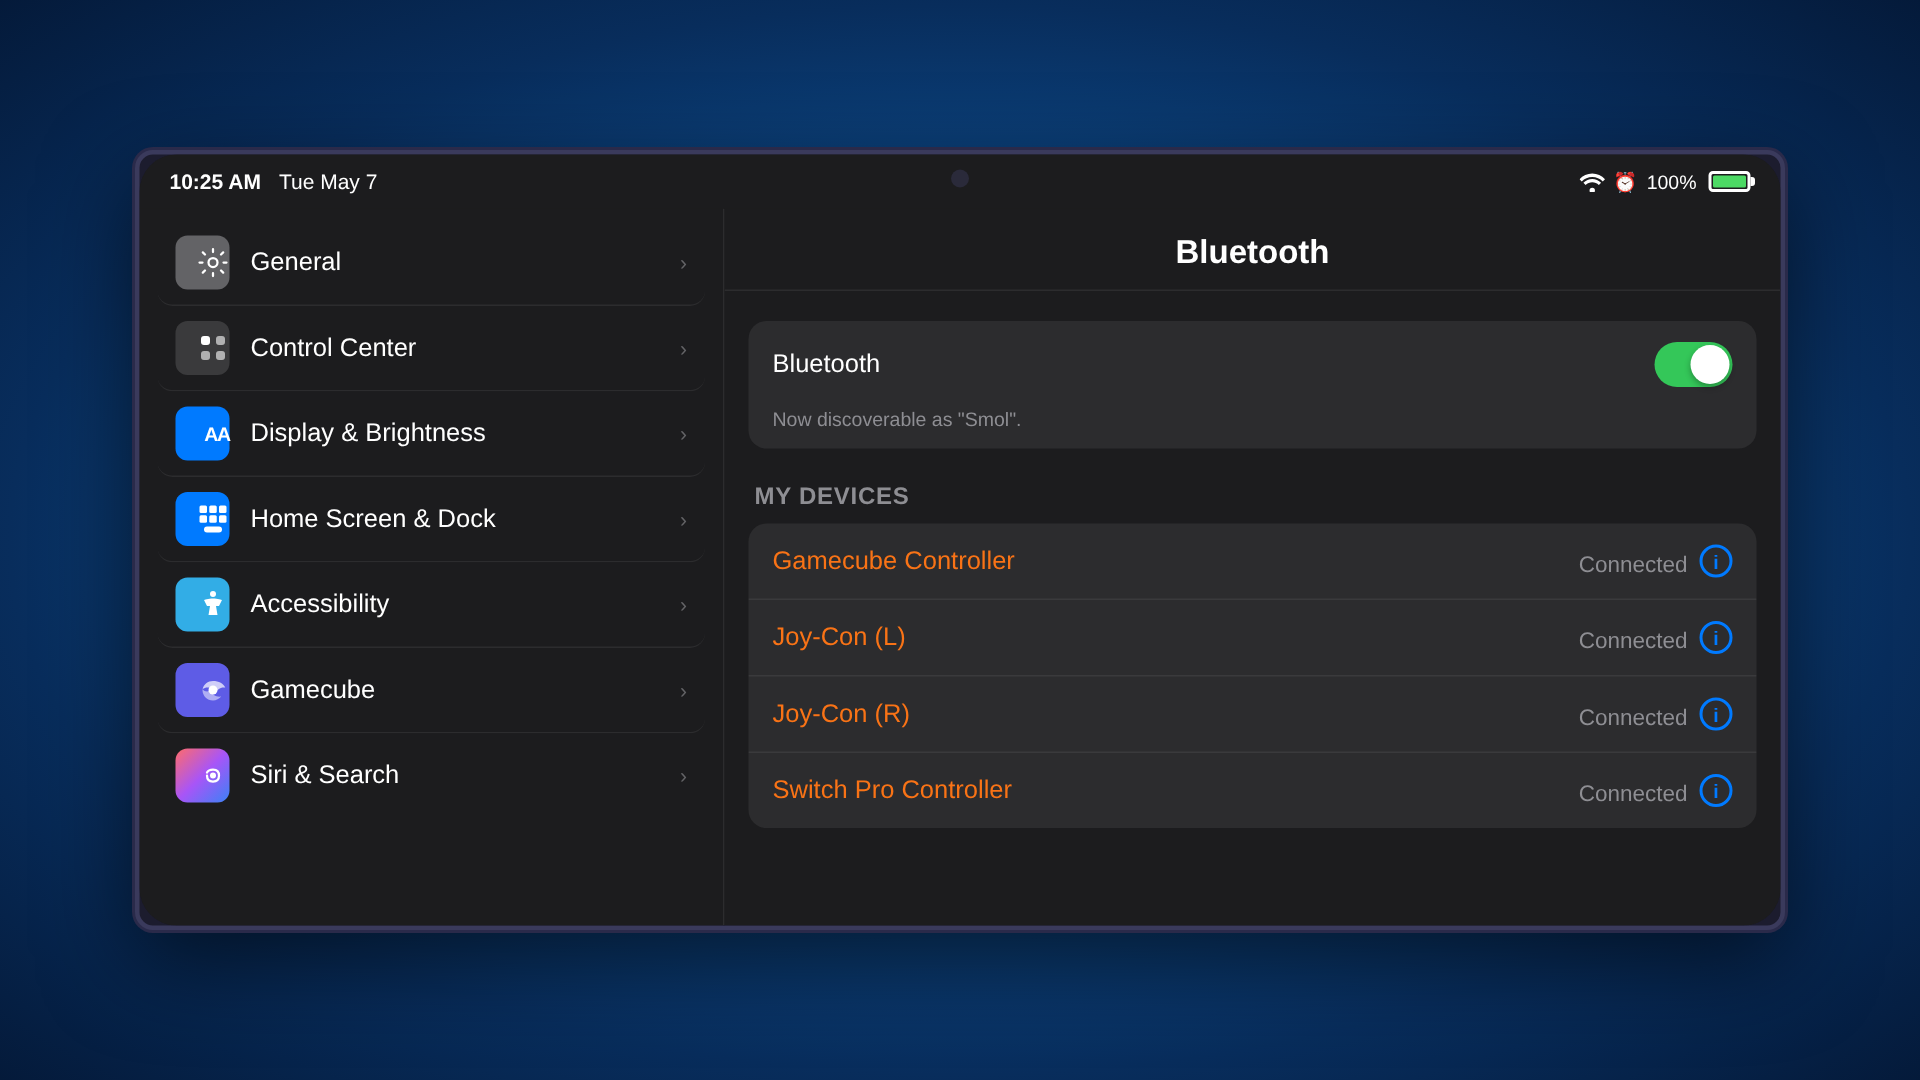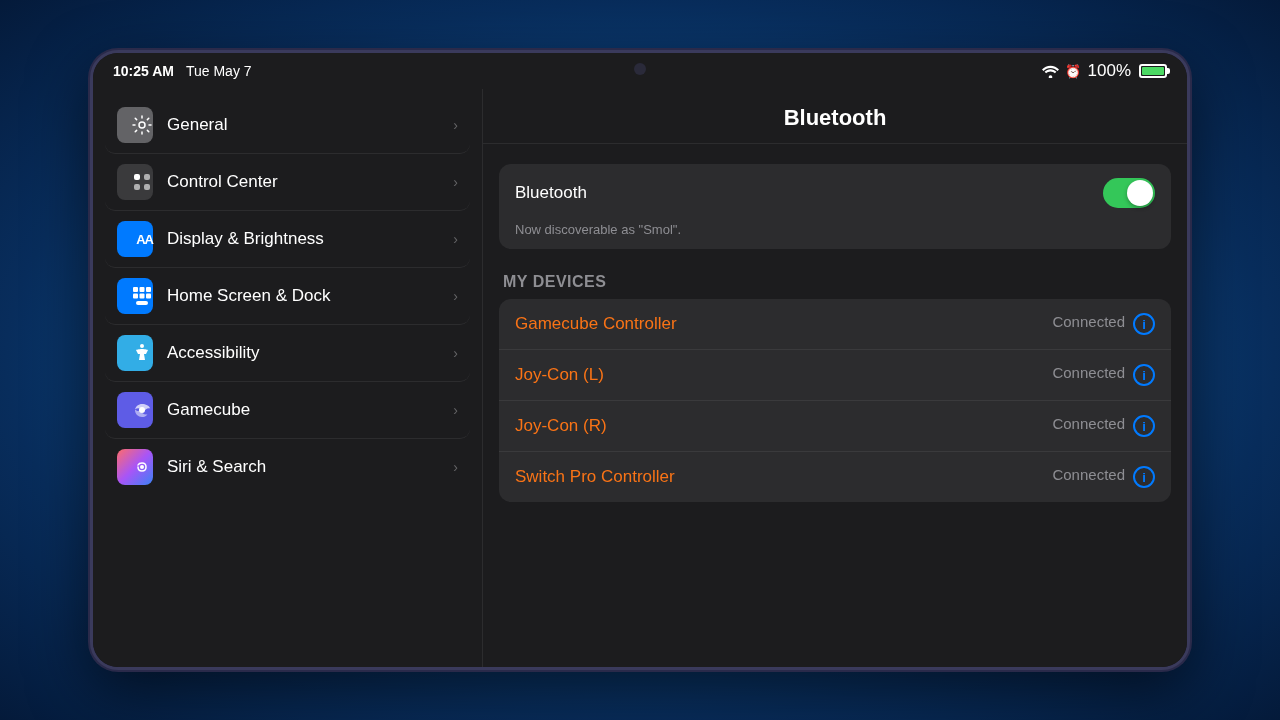--- a/index.html
+++ b/index.html
@@ -17,9 +17,9 @@
 
     .ipad-frame {
       width: 1100px;
-      height: 620px;
+      height: 520px;
       background: #1c1c2e;
-      border-radius: 28px;
+      border-radius: 12px;
       border: 3px solid #3a3a5c;
       position: relative;
       overflow: hidden;

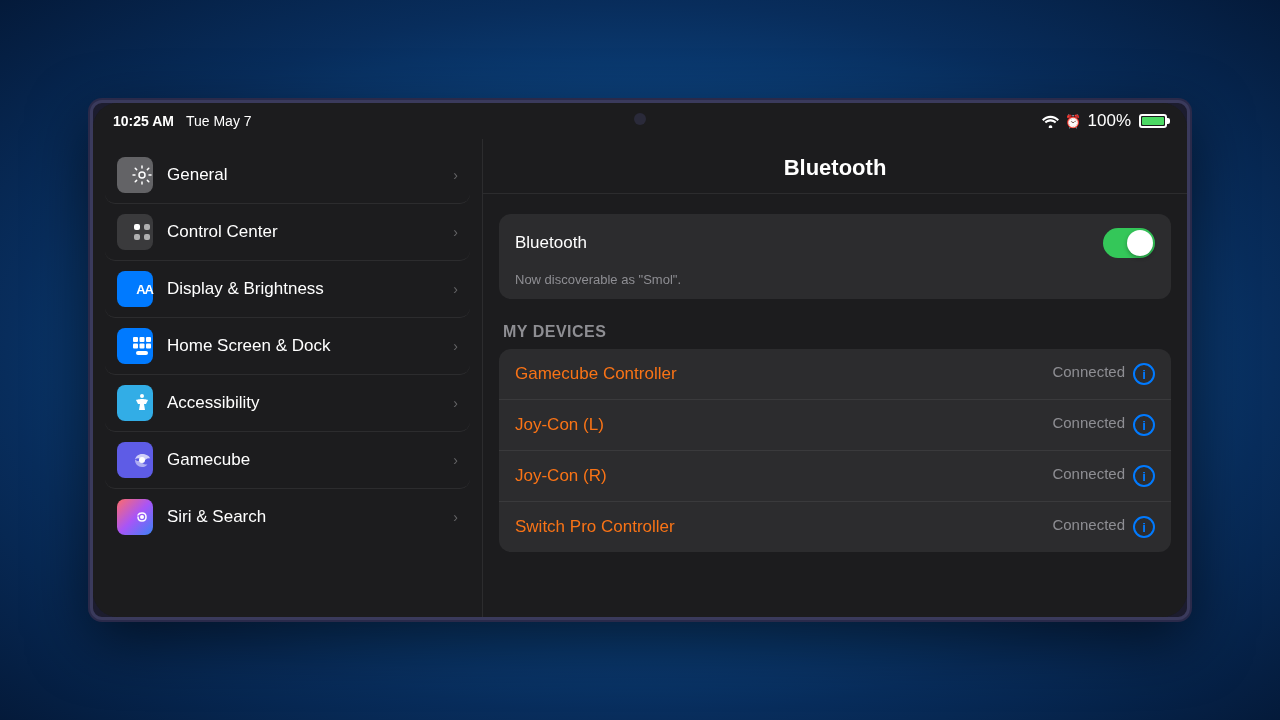--- a/index.html
+++ b/index.html
@@ -105,7 +105,7 @@
 
     .battery-text {
       color: #fff;
-      font-size: 17px;
+      font-size: 13px;
       font-weight: 500;
     }
 

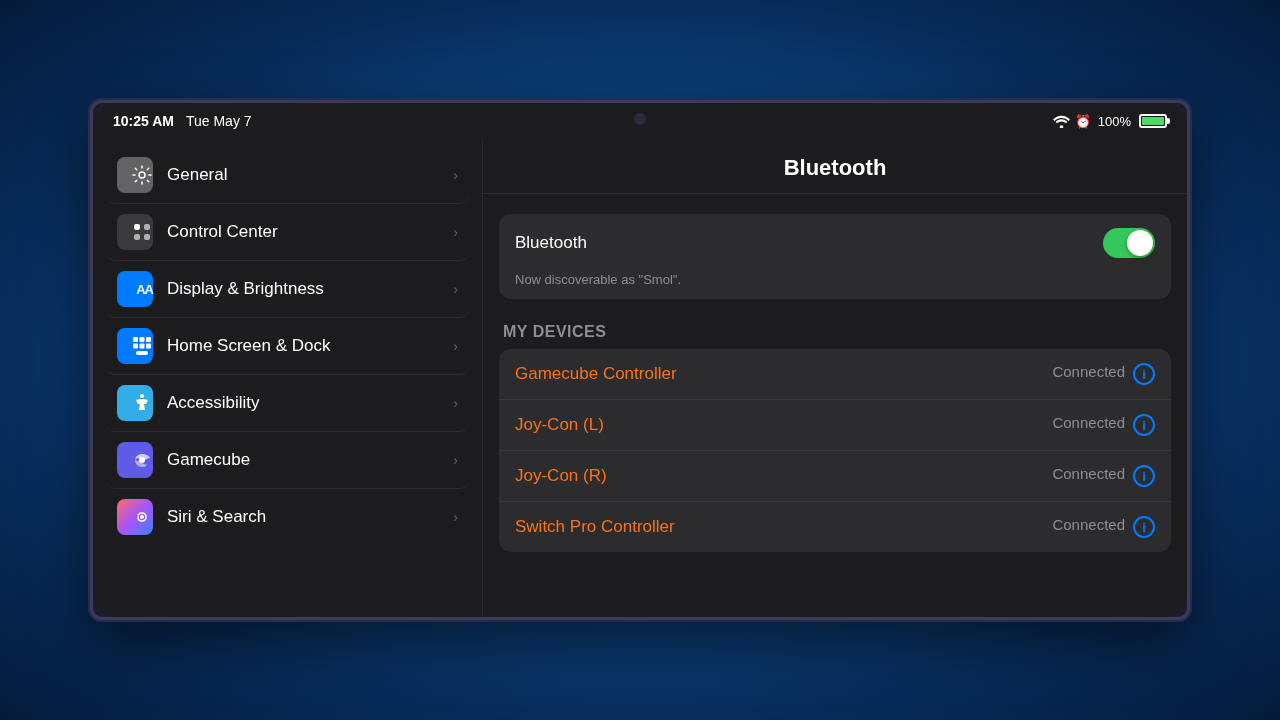--- a/index.html
+++ b/index.html
@@ -331,7 +331,7 @@
 
     .device-right {
       display: flex;
-      align-items: flex-start;
+      align-items: flex-end;
       gap: 8px;
     }
 

